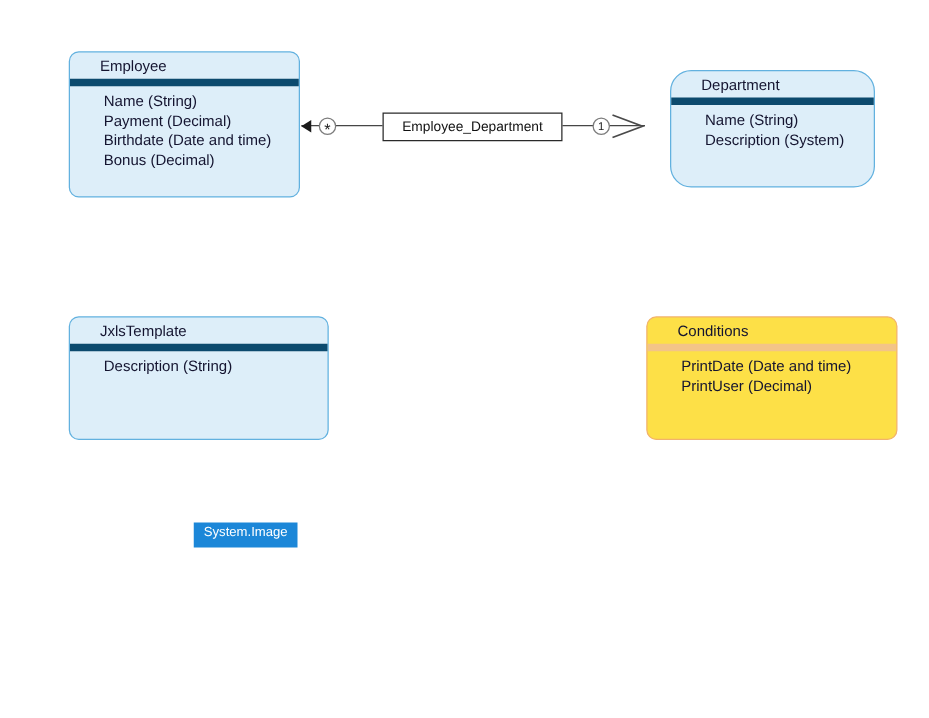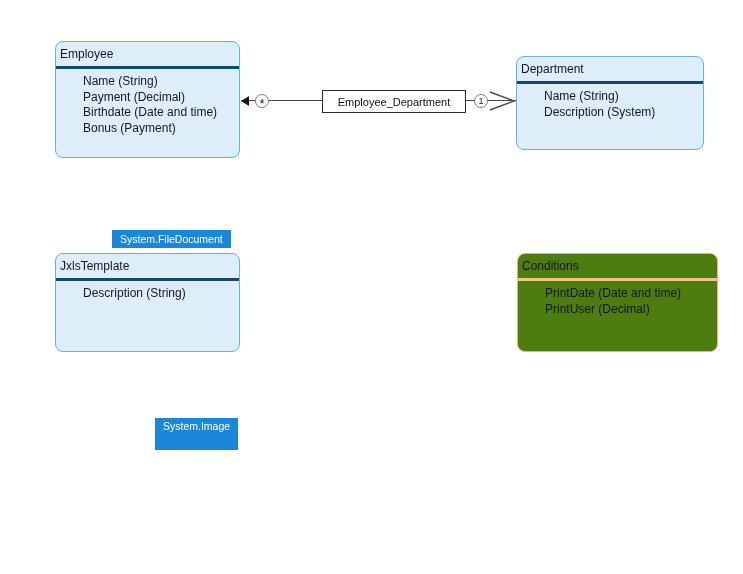--- a/index.html
+++ b/index.html
@@ -12,7 +12,7 @@
   .entity.orange{background:#4d7c0f;border-color:#f2b26b;}
   .entity.selected{border:2px solid #fbab1d;border-radius:9px;}
   .entity-header{box-sizing:border-box;height:27px;display:flex;align-items:center;
-          padding:0 4px;font-size:12px;border-bottom:3px solid #0c4a6e;white-space:nowrap;}
+          padding:0 24px;font-size:12px;border-bottom:6px solid #0c4a6e;white-space:nowrap;}
   .entity.orange .entity-header{border-bottom-color:#f3c488;}
   .entity.selected .entity-header{border-bottom-color:#fbab1d;}
   .entity-body{padding:5px 12px 0 27px;font-size:12px;line-height:15.5px;white-space:nowrap;}

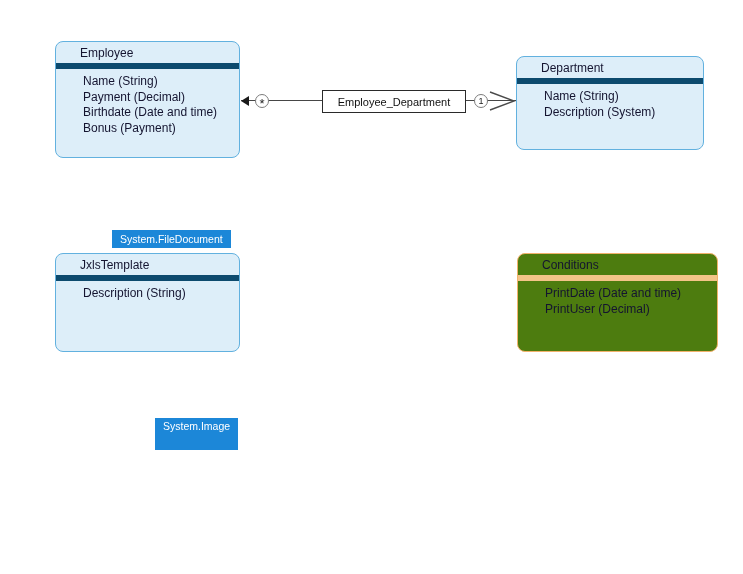--- a/index.html
+++ b/index.html
@@ -60,7 +60,7 @@
     </div>
   </div>
 
-  <div class="entity" style="left:516px;top:56px;width:188px;height:94px;">
+  <div class="entity" style="left:536px;top:56px;width:164px;height:94px;border-radius:17px;">
     <div class="entity-header">Department</div>
     <div class="entity-body">
       <div class="attr">Name (String)</div>

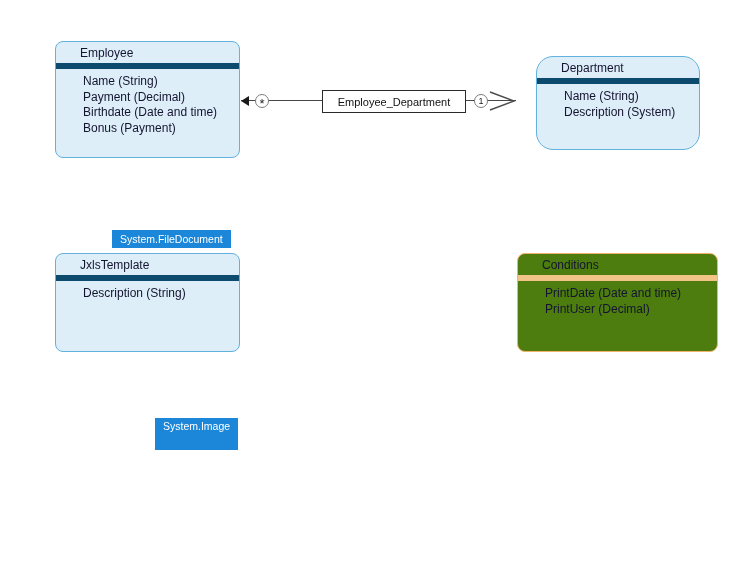--- a/index.html
+++ b/index.html
@@ -33,7 +33,7 @@
   .mult-circle.one{font-size:9px;line-height:1;}
   .assoc-label{position:absolute;box-sizing:border-box;height:23px;background:#ffffff;
          border:1px solid #2a2a2a;display:flex;align-items:center;justify-content:center;
-         font-size:11px;color:#111111;white-space:nowrap;margin-left:16px;}
+         font-size:11px;color:#111111;white-space:nowrap;}
   .assoc-chevron{position:absolute;}
 </style>
 </head>

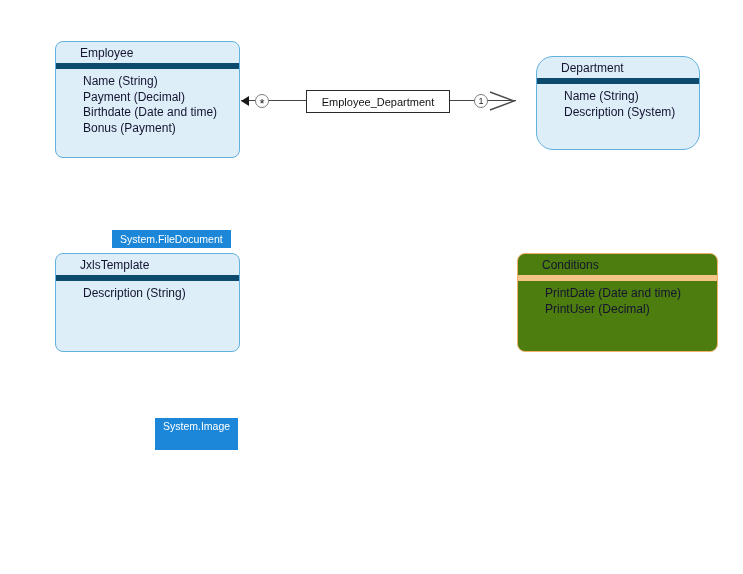--- a/index.html
+++ b/index.html
@@ -56,7 +56,7 @@
       <div class="attr">Name (String)</div>
       <div class="attr">Payment (Decimal)</div>
       <div class="attr">Birthdate (Date and time)</div>
-      <div class="attr">Bonus (Payment)</div>
+      <div class="attr">Bonus (Decimal)</div>
     </div>
   </div>
 

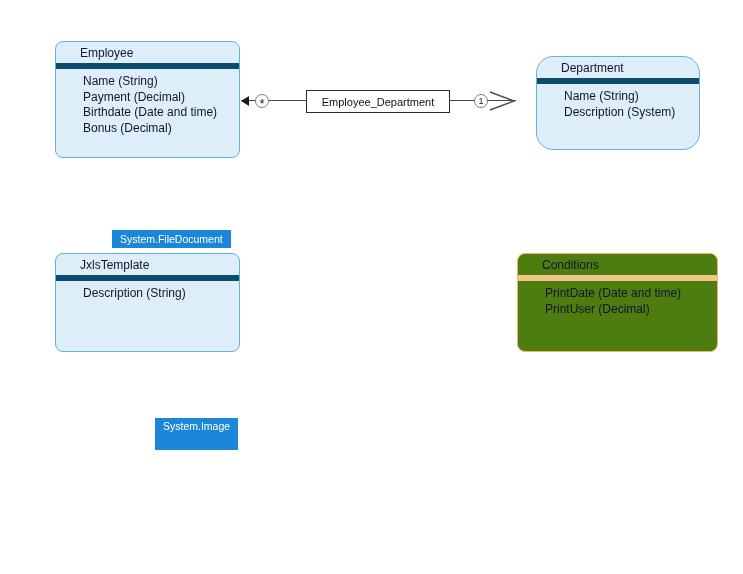--- a/index.html
+++ b/index.html
@@ -68,7 +68,6 @@
     </div>
   </div>
 
-  <div class="badge" style="left:112px;top:230px;">System.FileDocument</div>
 
   <div class="entity" style="left:55px;top:253px;width:185px;height:99px;">
     <div class="entity-header">JxlsTemplate</div>

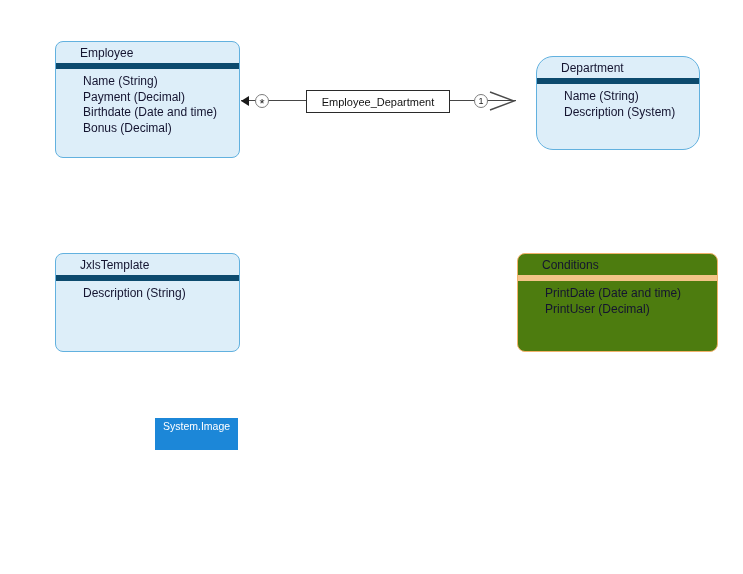--- a/index.html
+++ b/index.html
@@ -69,7 +69,7 @@
   </div>
 
 
-  <div class="entity" style="left:55px;top:253px;width:185px;height:99px;">
+  <div class="entity" style="left:55px;top:253px;width:208px;height:99px;">
     <div class="entity-header">JxlsTemplate</div>
     <div class="entity-body">
       <div class="attr">Description (String)</div>

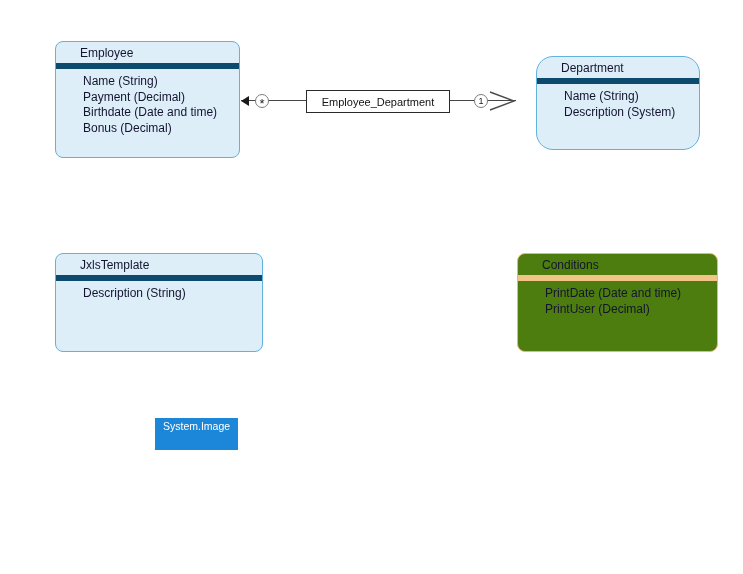--- a/index.html
+++ b/index.html
@@ -9,7 +9,7 @@
   
   .entity{position:absolute;box-sizing:border-box;border-radius:8px;background:#ddeef9;
           border:1px solid #62b1df;color:#141430;}
-  .entity.orange{background:#4d7c0f;border-color:#f2b26b;}
+  .entity.orange{background:#fde047;border-color:#f2b26b;}
   .entity.selected{border:2px solid #fbab1d;border-radius:9px;}
   .entity-header{box-sizing:border-box;height:27px;display:flex;align-items:center;
           padding:0 24px;font-size:12px;border-bottom:6px solid #0c4a6e;white-space:nowrap;}

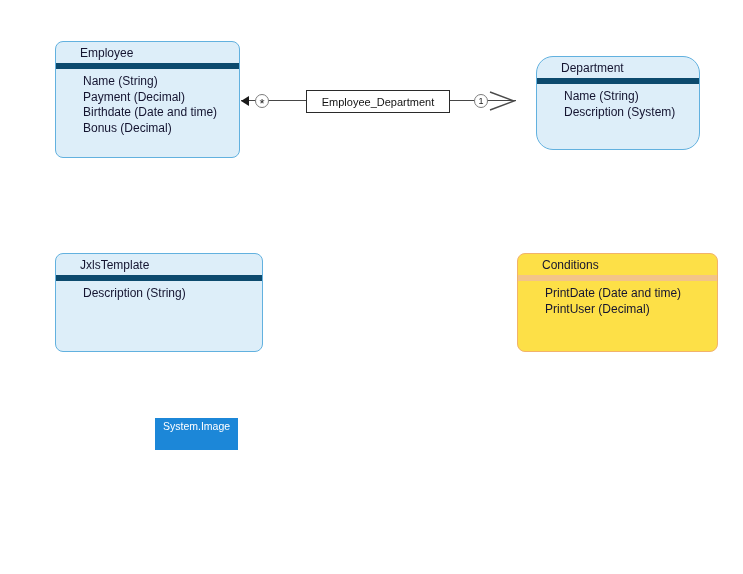--- a/index.html
+++ b/index.html
@@ -84,7 +84,7 @@
     </div>
   </div>
 
-  <div class="badge" style="left:155px;top:418px;height:32px;line-height:17px;">System.Image</div>
+  <div class="badge" style="left:155px;top:418px;height:20px;line-height:17px;">System.Image</div>
 
 
 </div>

